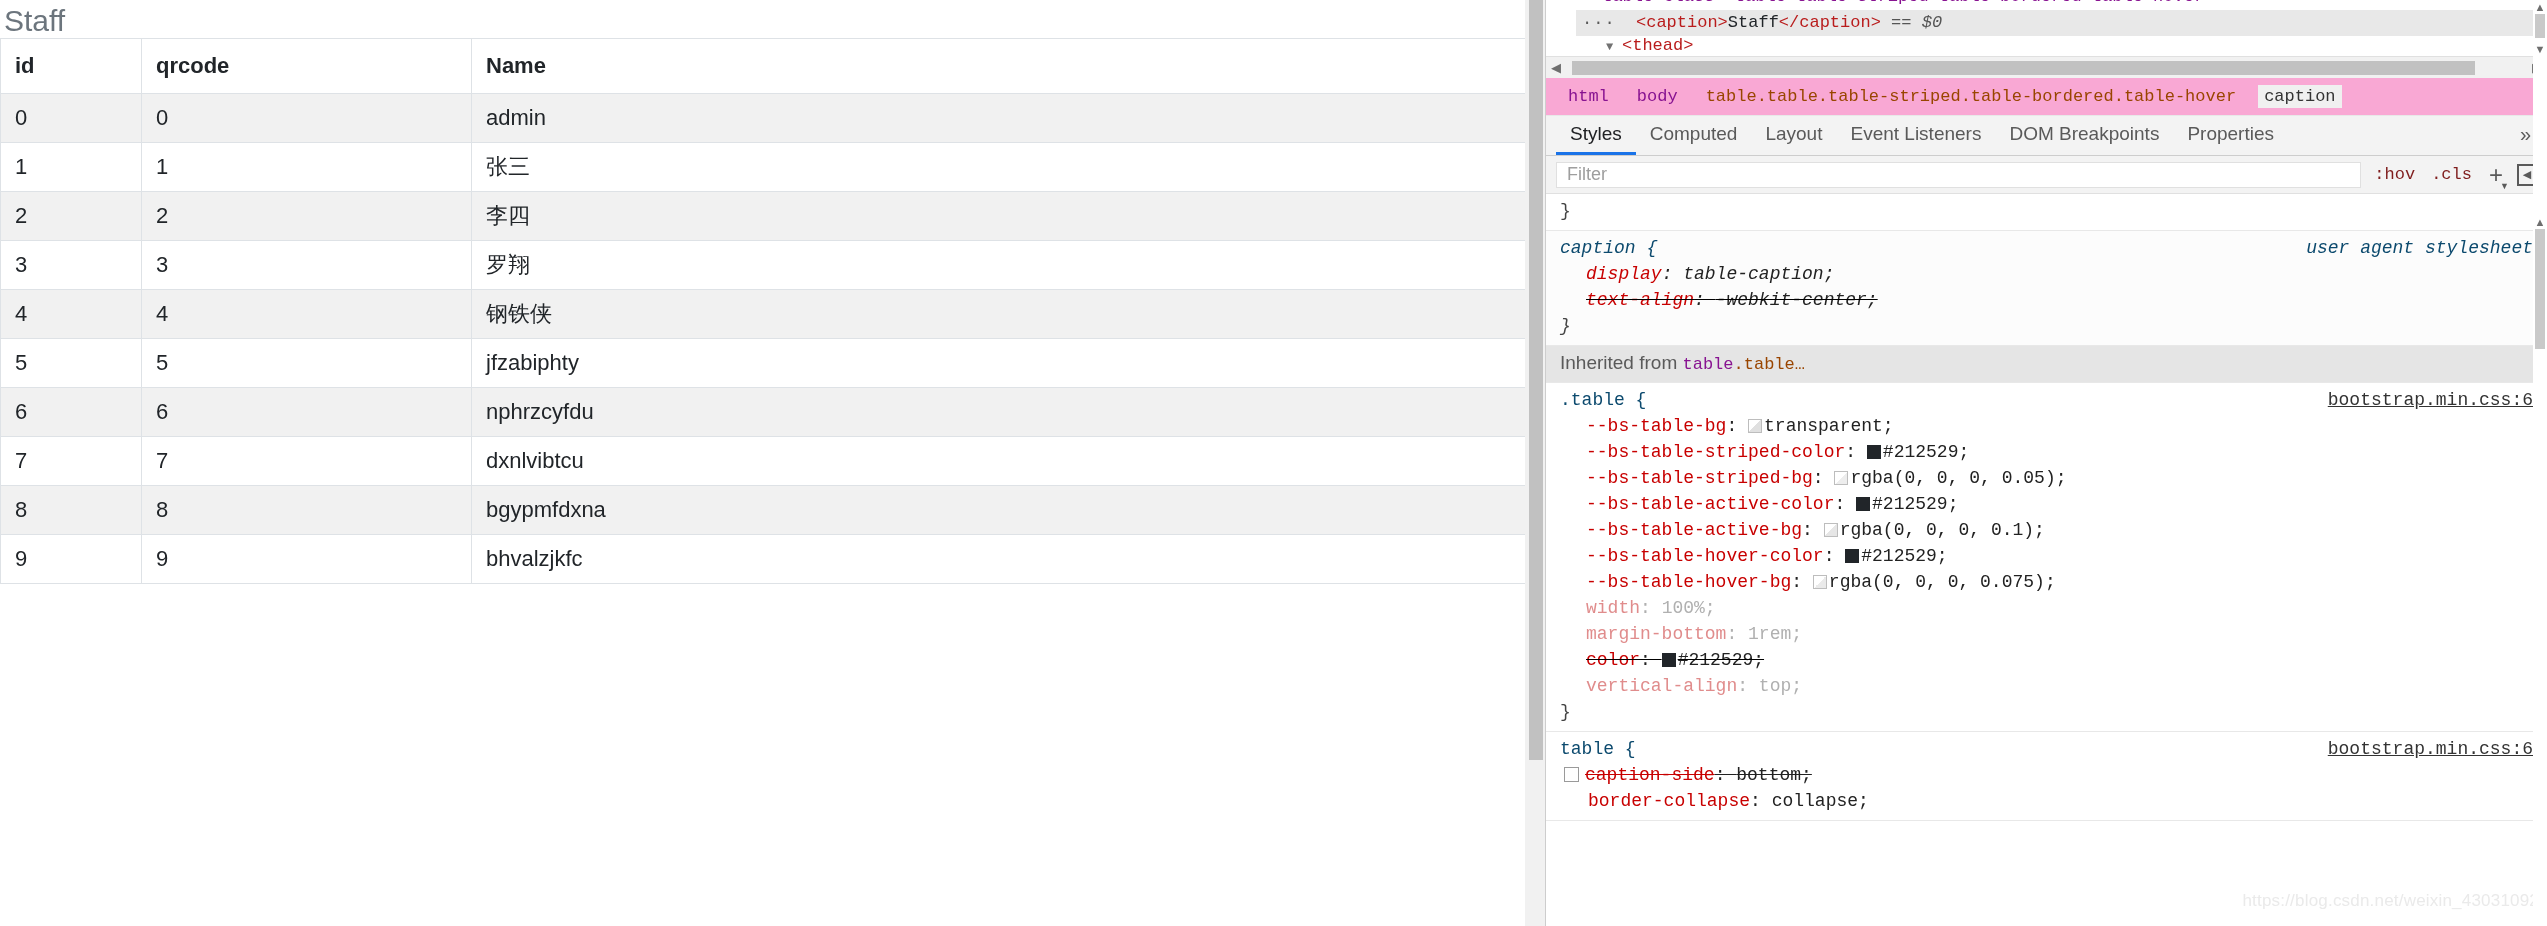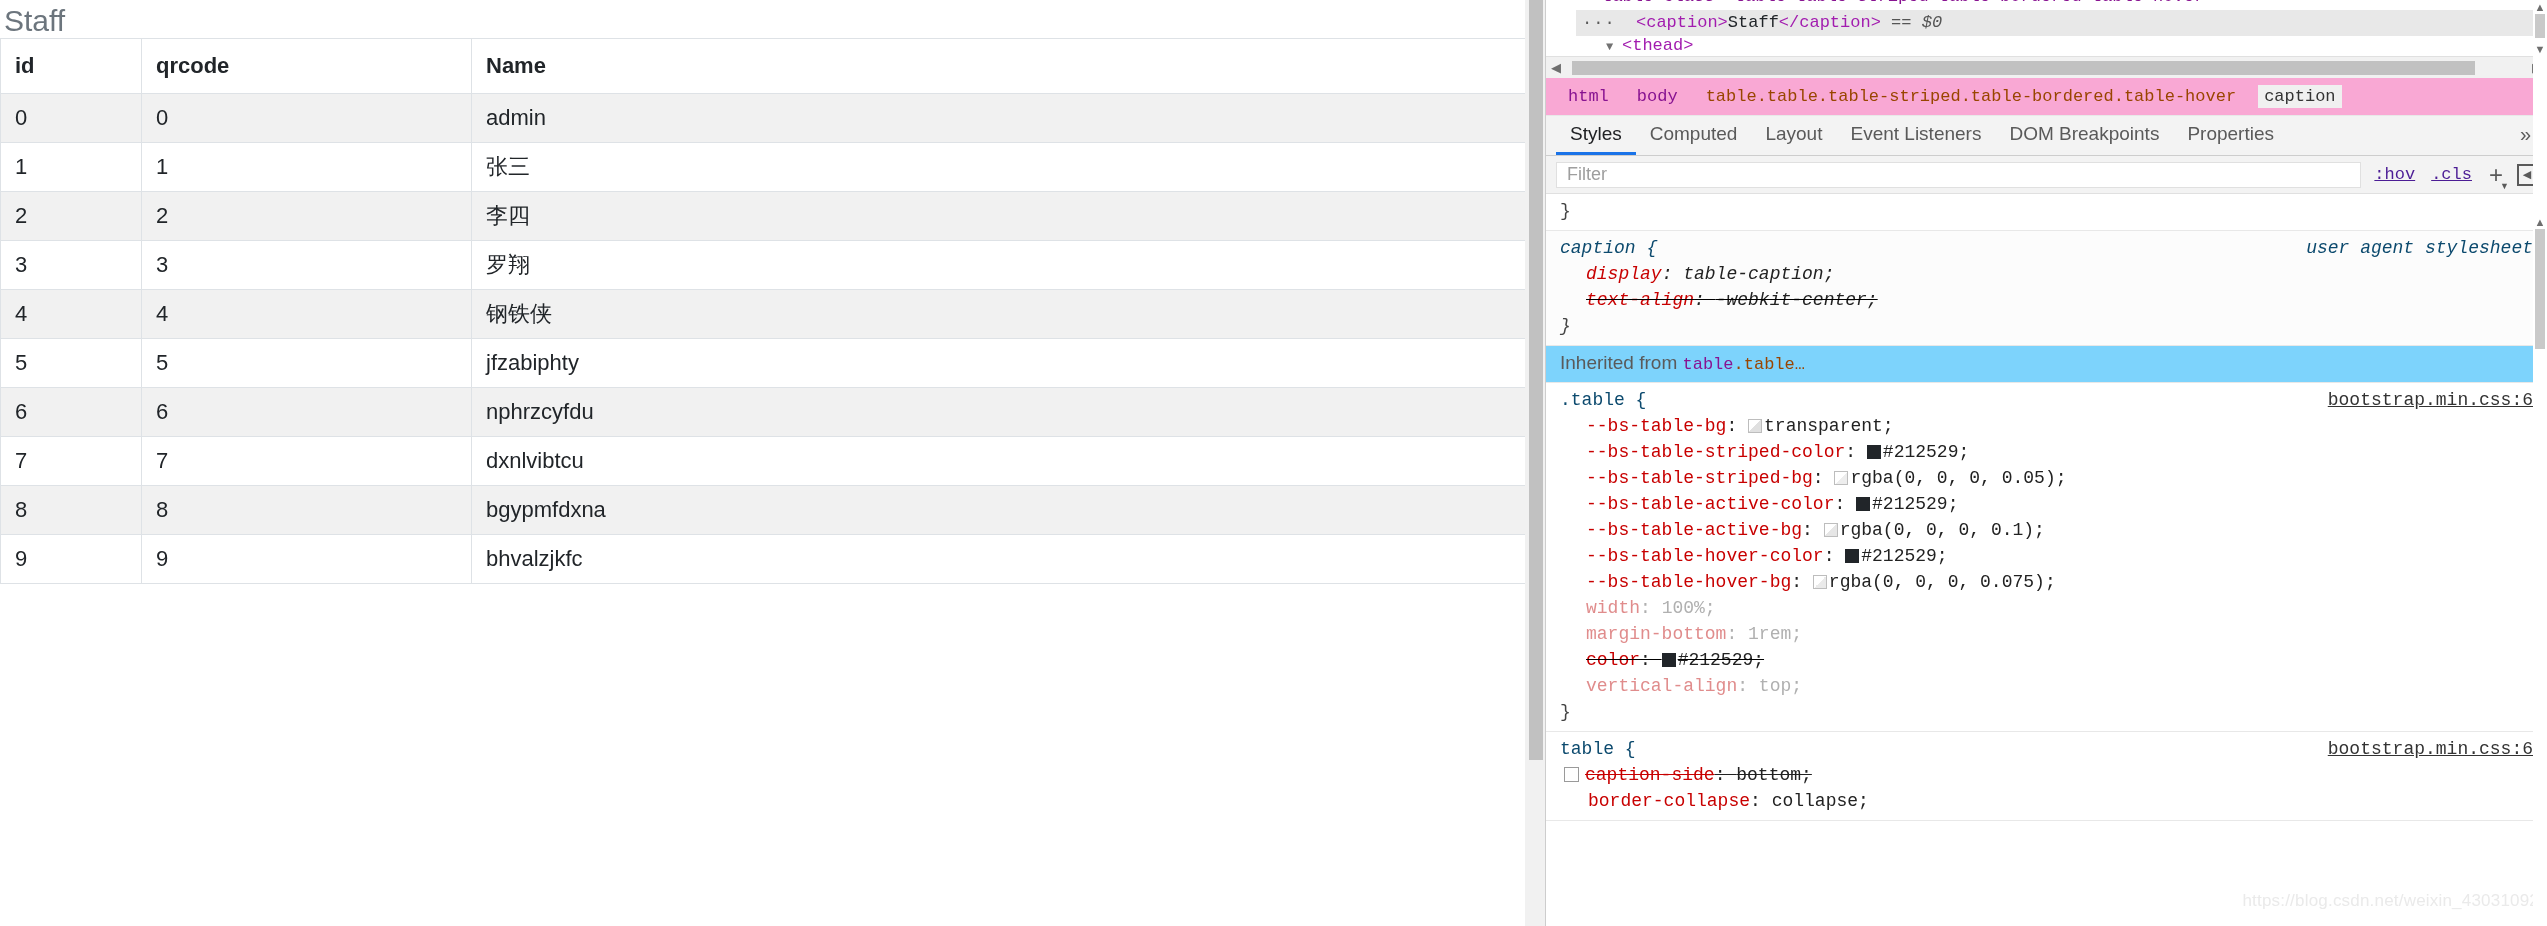--- a/index.html
+++ b/index.html
@@ -107,7 +107,7 @@
   .dom-line.cut { color: #881391; margin-top: -16px; }
   .dom-line.sel { background: #e8e8e8; padding-left: 60px; }
   .dom-line.last { padding-left: 46px; overflow: hidden; height: 14px; line-height: 20px; }
-  .tag { color: #a21caf; }
+  .tag { color: #b91c1c; }
   .txt { color: #212529; }
   .dollar { color: #555; font-style: italic; }
   .dots {

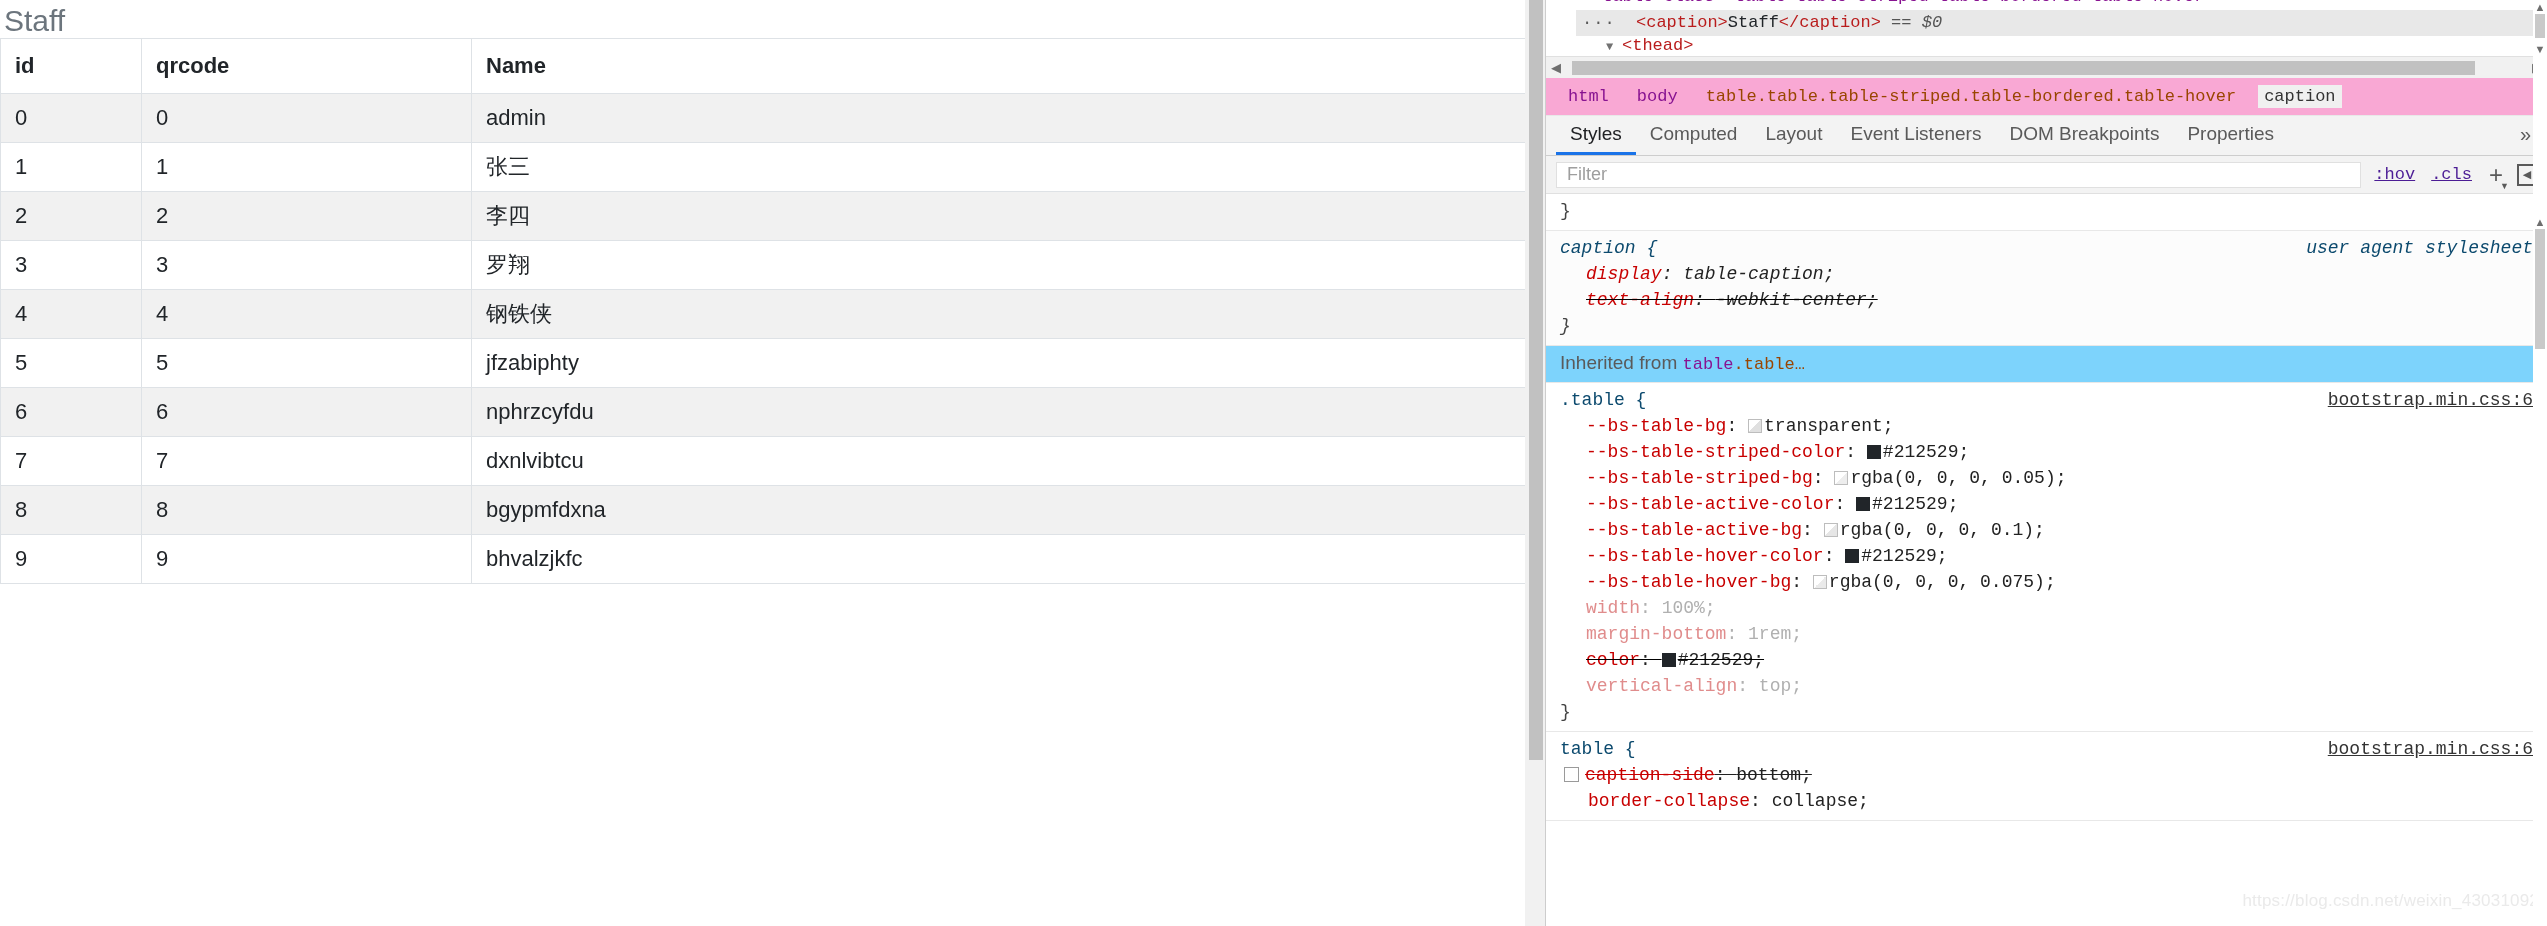--- a/index.html
+++ b/index.html
@@ -200,10 +200,9 @@
   }
   .fbtn {
     font-family: "Liberation Mono", monospace;
-    font-size: 17px; color: #4c1d95;
+    font-size: 17px; color: #7f1d1d;
     padding: 0 3px;
     white-space: nowrap;
-    text-decoration: underline;
   }
   .plus-btn { font-size: 24px; color: #5a5a5a; position: relative; padding: 0 4px; line-height: 1; }
   .plus-btn .caret { position:absolute; right:-2px; bottom:-4px; font-size:9px; }

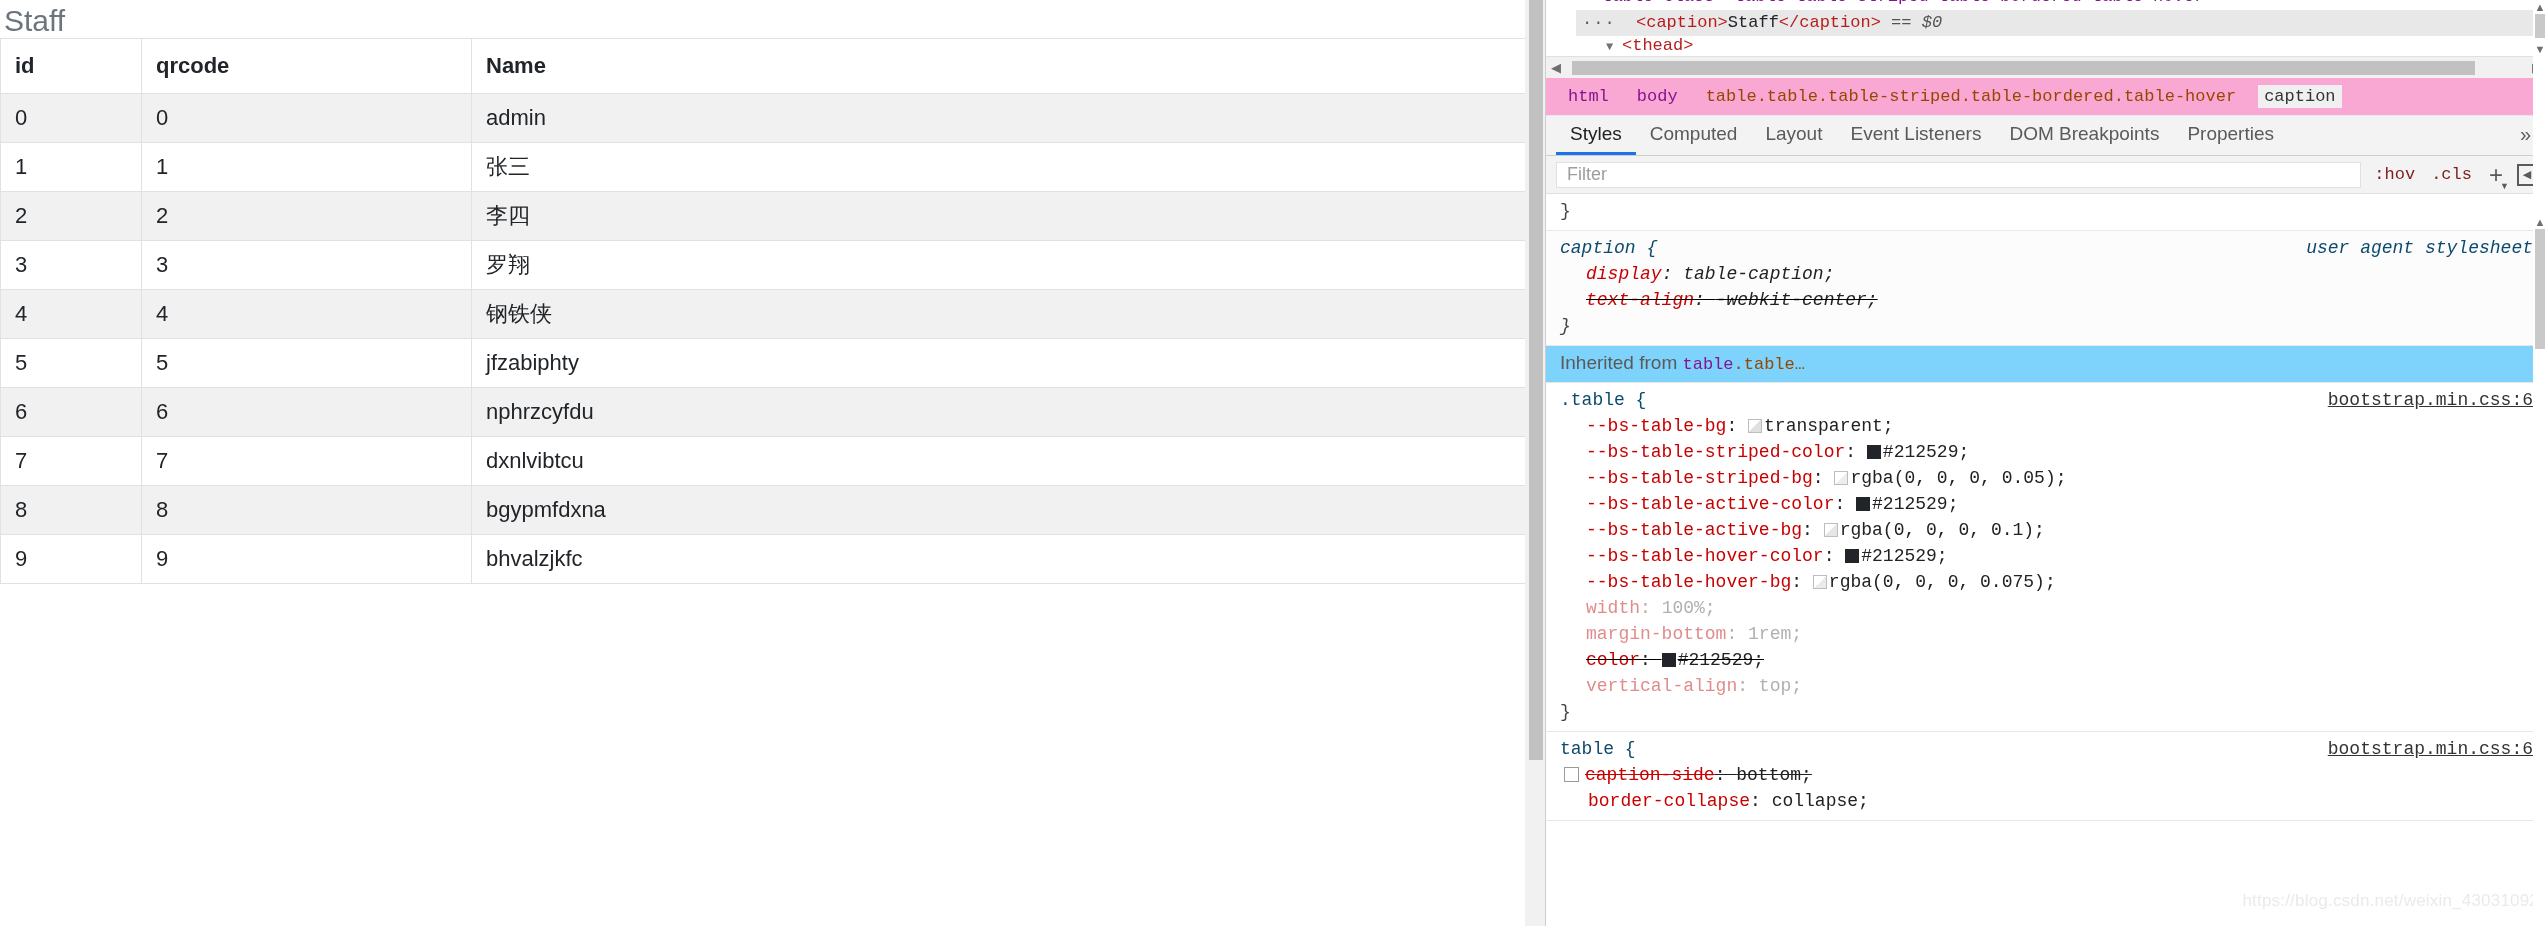--- a/index.html
+++ b/index.html
@@ -250,7 +250,7 @@
   .strike { text-decoration: line-through; }
   .brace { color: #444; padding-left: 14px; }
   .inherited-hdr {
-    background: #7dd3fc;
+    background: #e5e5e5;
     padding: 4px 14px;
     color: #5a5a5a;
     font-family: "Liberation Sans", sans-serif;

